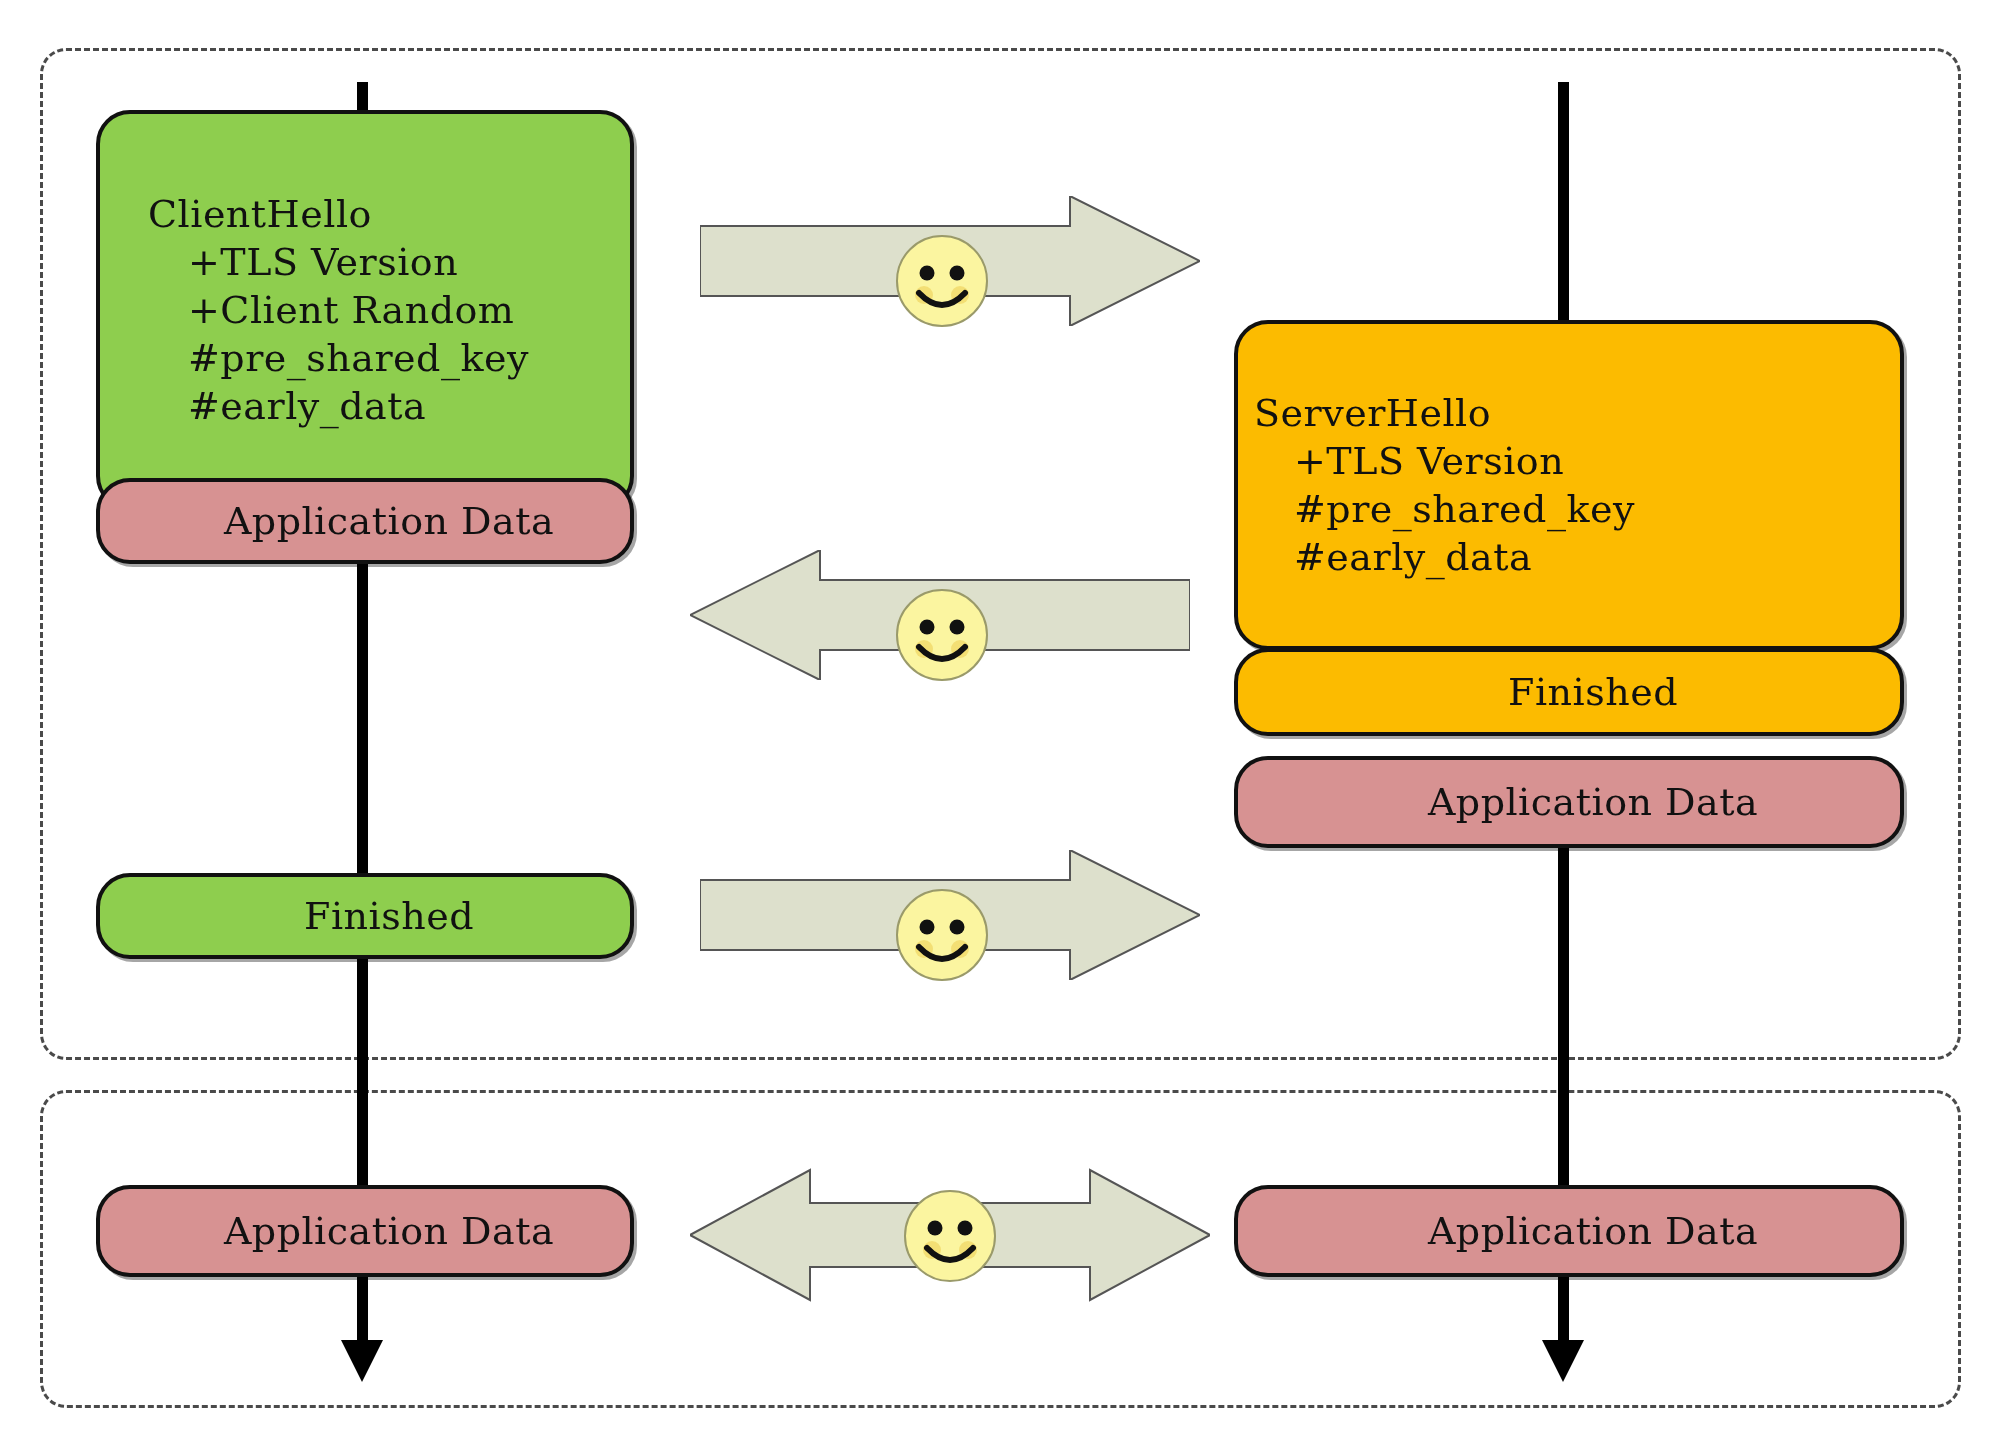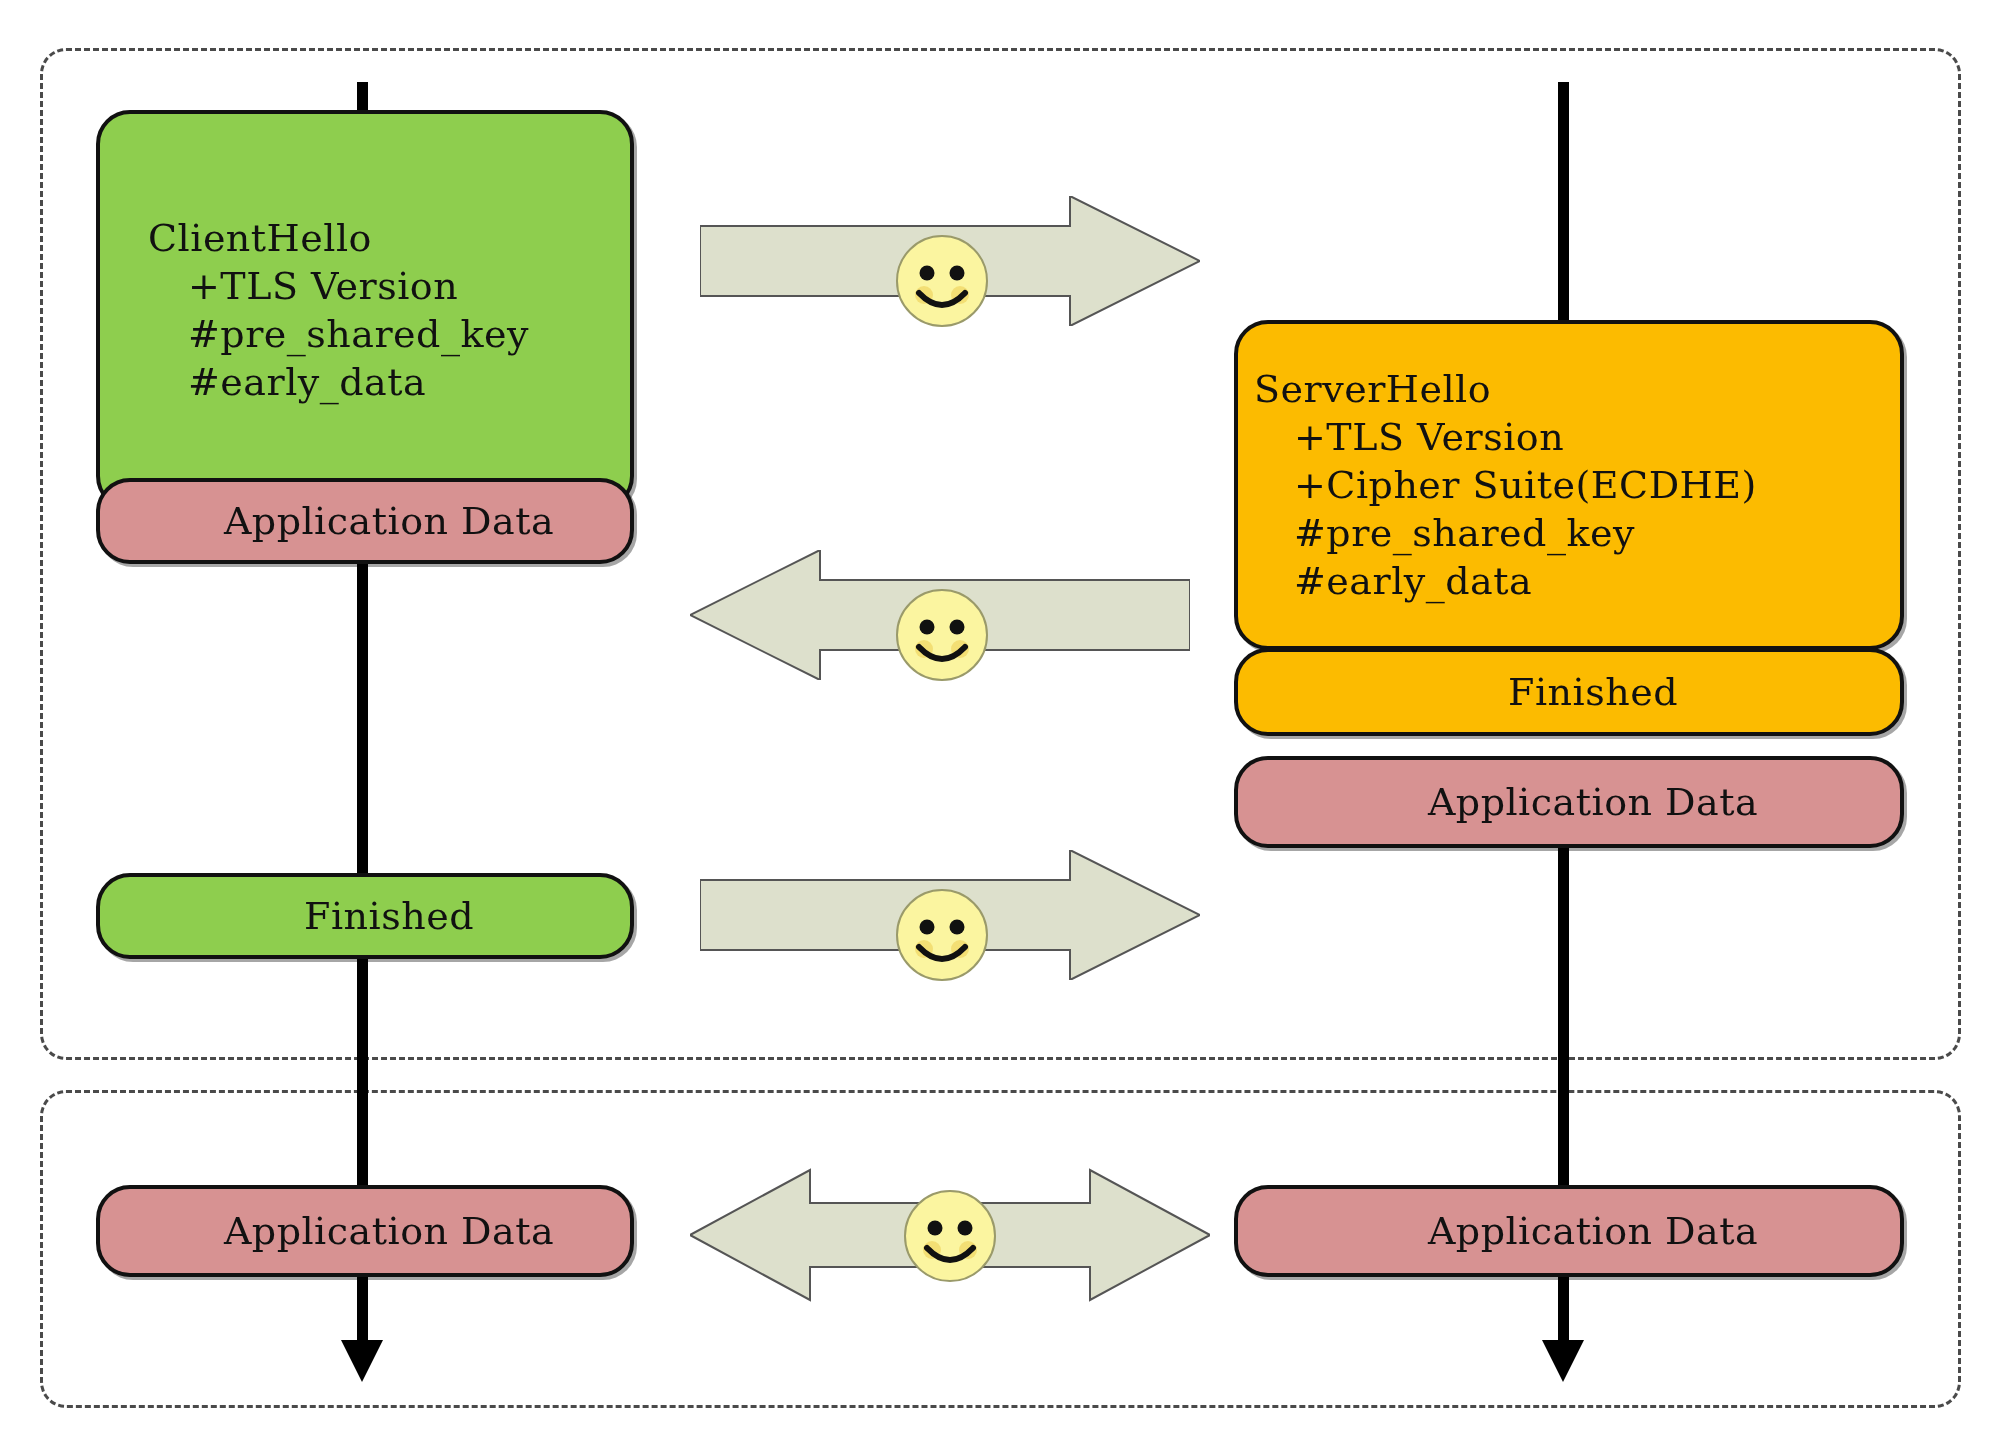--- a/index.html
+++ b/index.html
@@ -76,6 +76,7 @@
   <div class="box green pad" style="left:96px; top:110px; width:538px; height:400px;">
     <div class="line">ClientHello</div>
     <div class="line" style="padding-left:40px;">+TLS Version</div>
+    <div class="line" style="padding-left:40px;">+Client Random</div>
     <div class="line" style="padding-left:40px;">#pre_shared_key</div>
     <div class="line" style="padding-left:40px;">#early_data</div>
   </div>

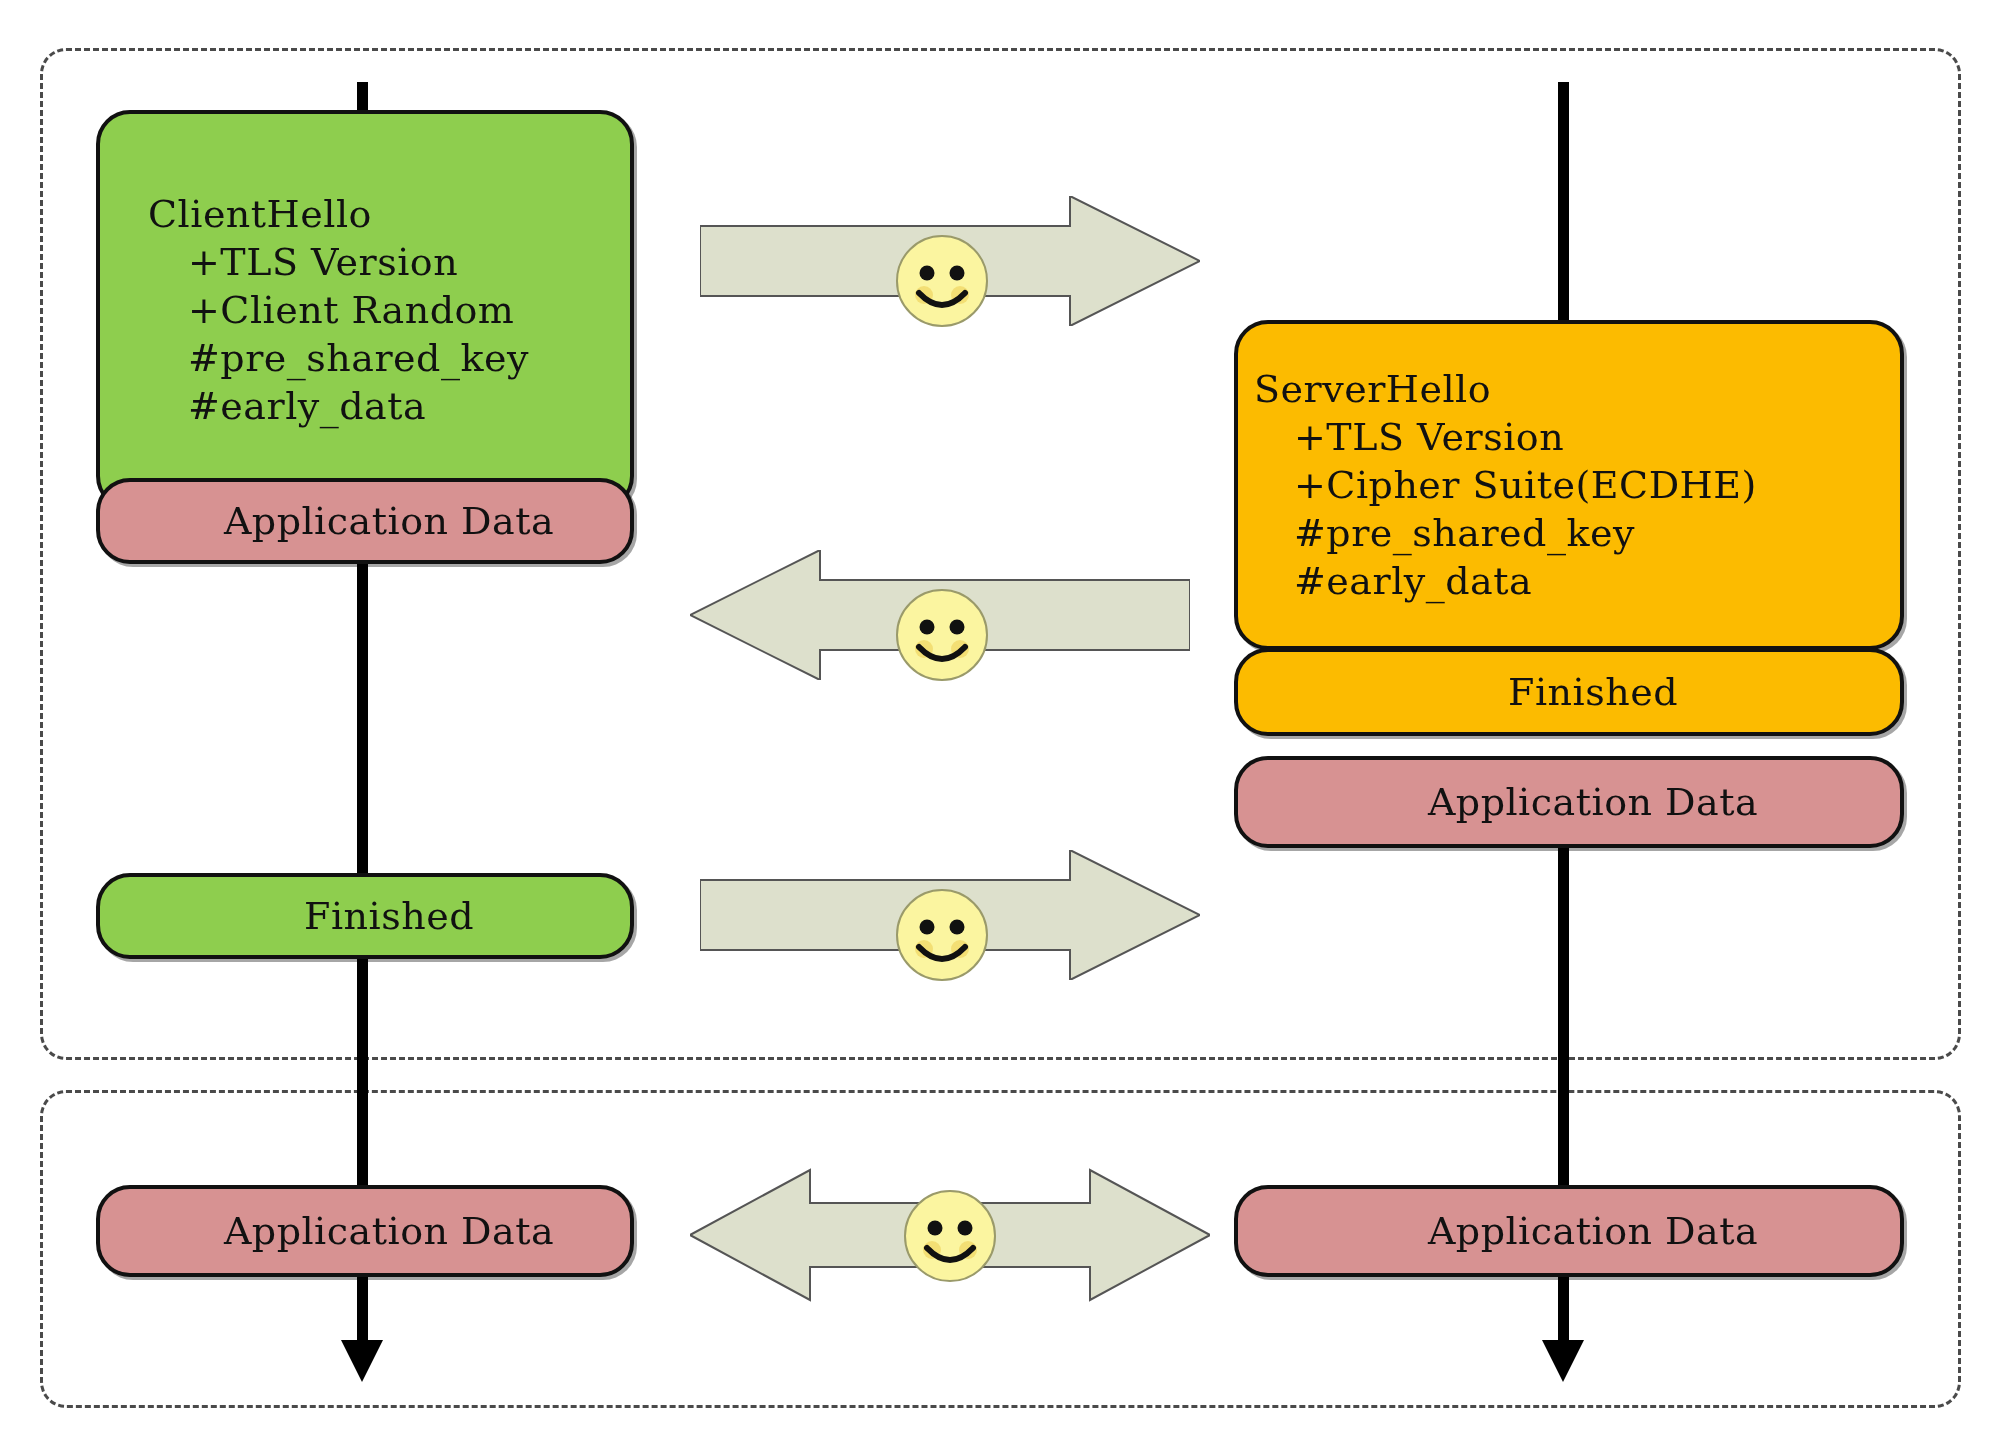--- a/index.html
+++ b/index.html
@@ -96,7 +96,6 @@
   <div class="box amber pad" style="left:1234px; top:320px; width:670px; height:330px;padding-left:16px;">
     <div class="line">ServerHello</div>
     <div class="line" style="padding-left:40px;">+TLS Version</div>
-    <div class="line" style="padding-left:40px;">+Cipher Suite(ECDHE)</div>
     <div class="line" style="padding-left:40px;">#pre_shared_key</div>
     <div class="line" style="padding-left:40px;">#early_data</div>
   </div>

